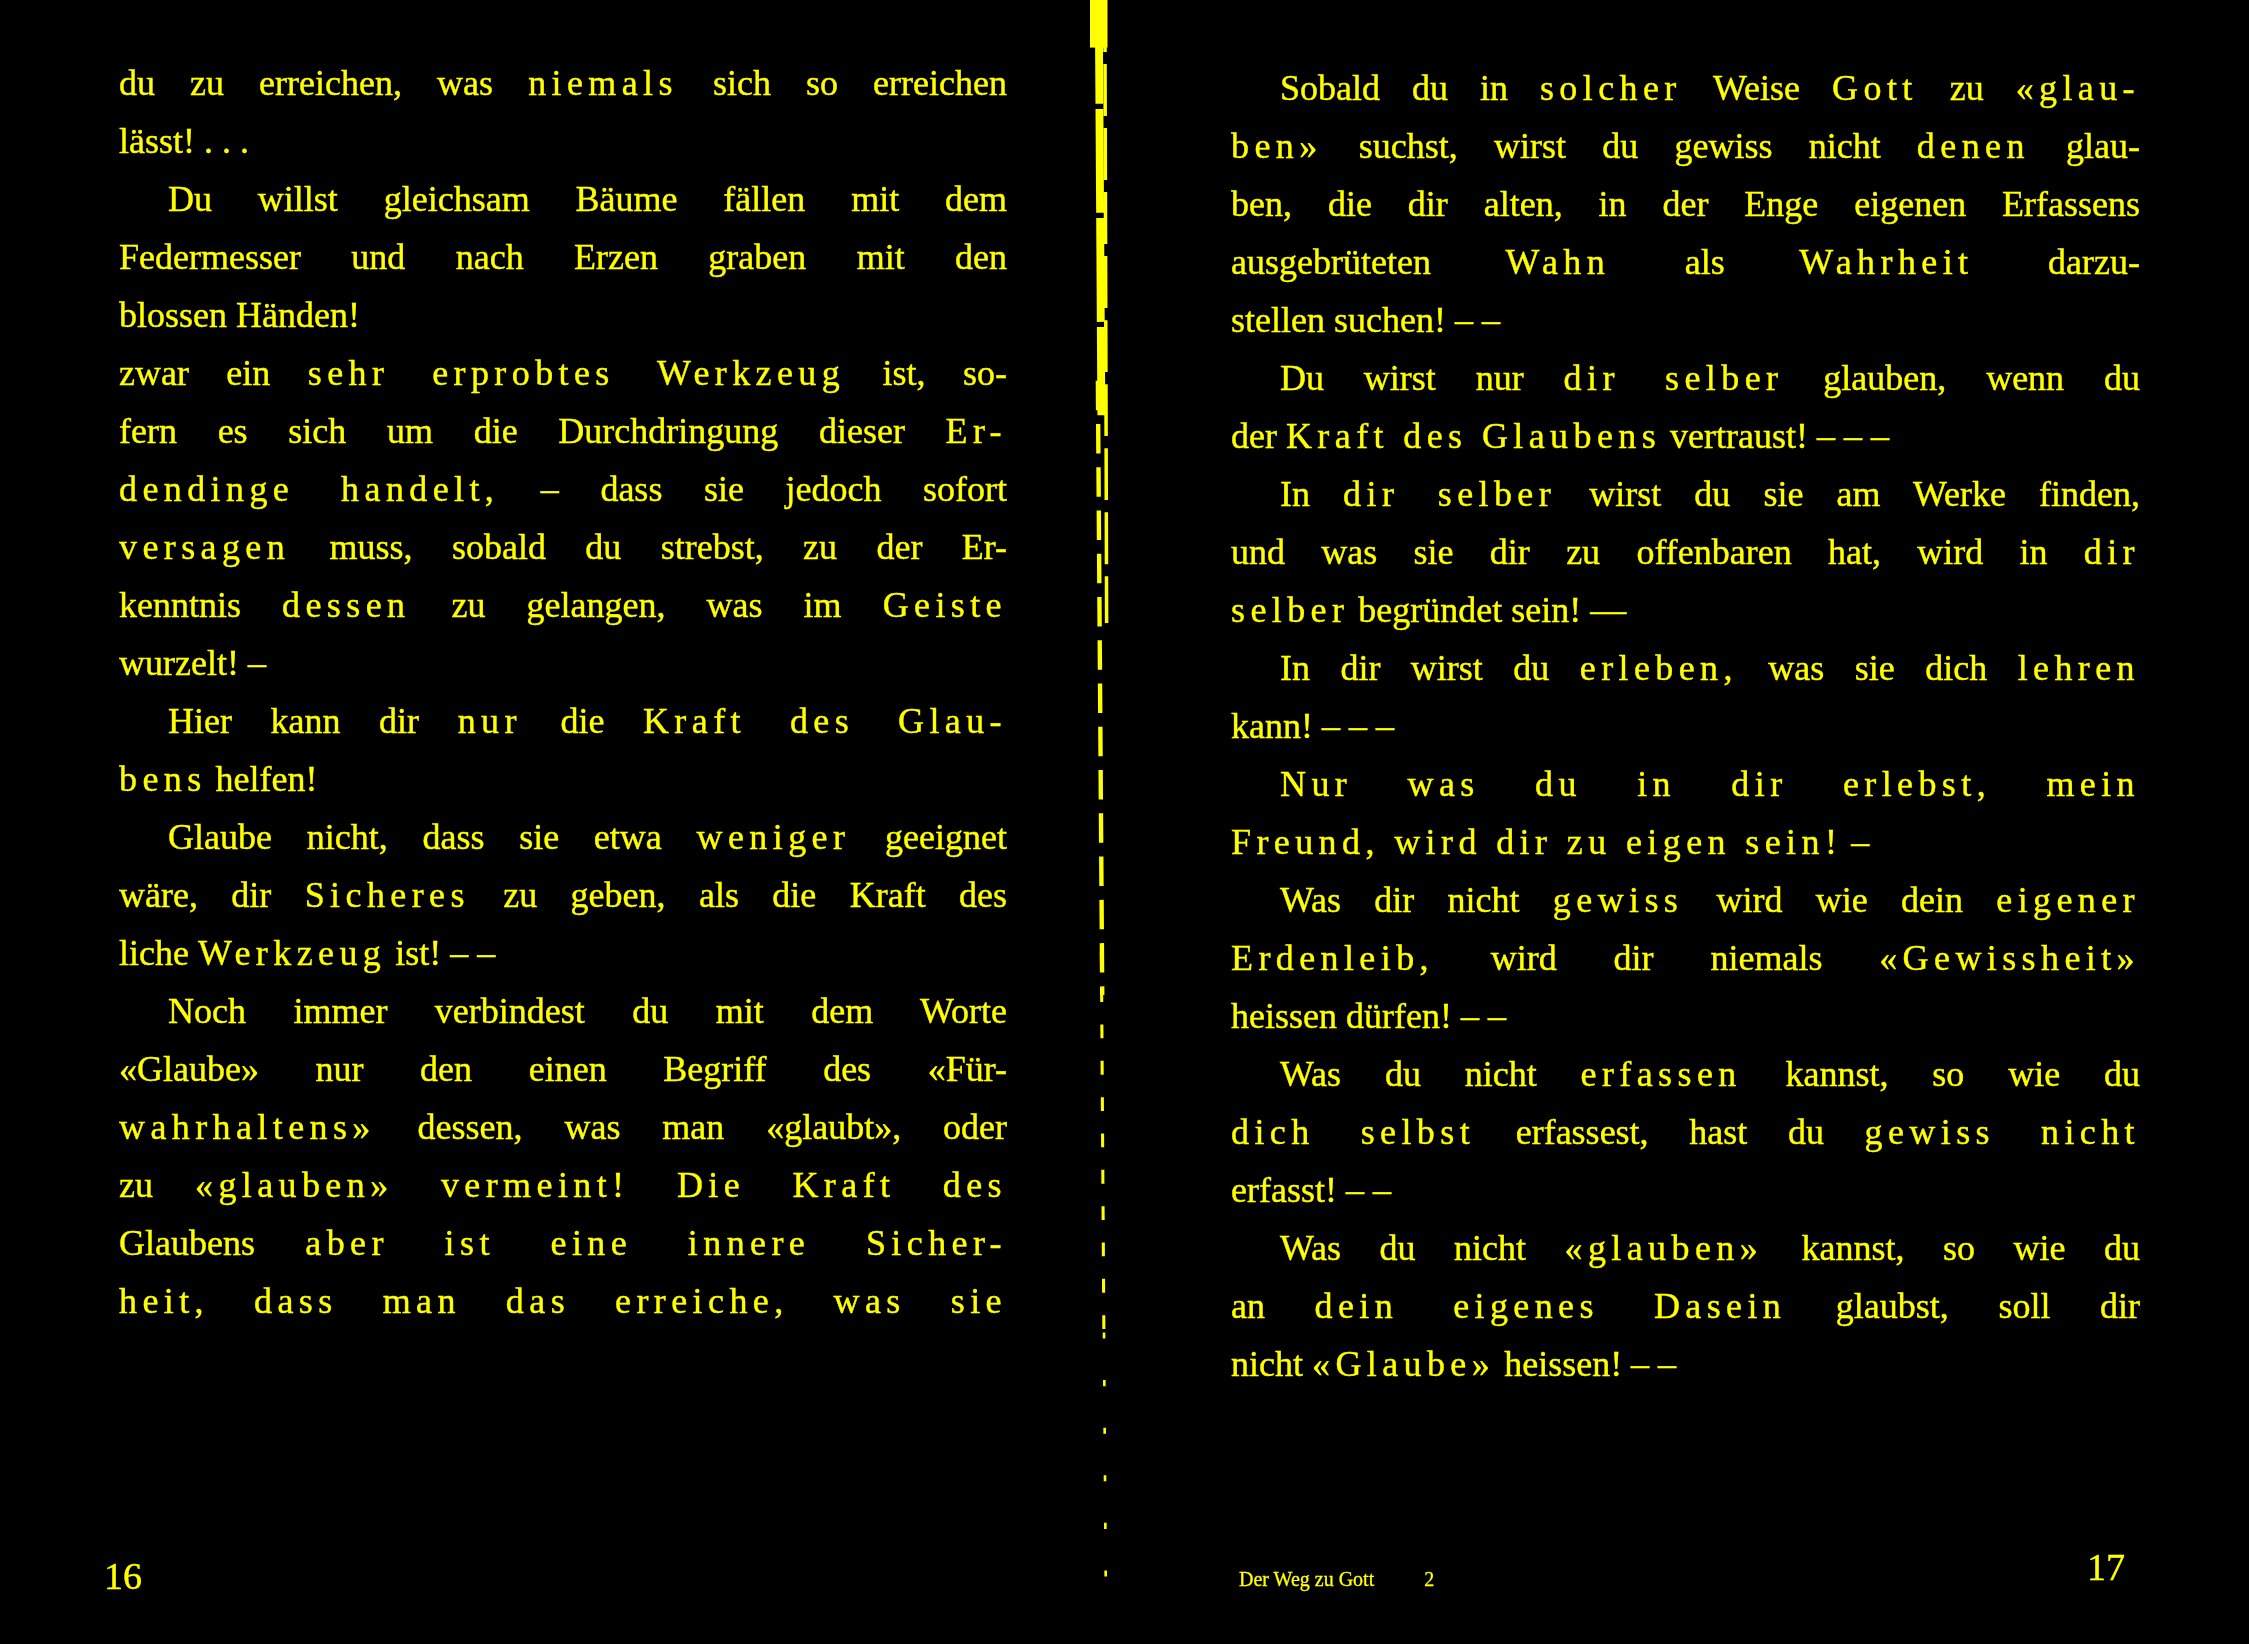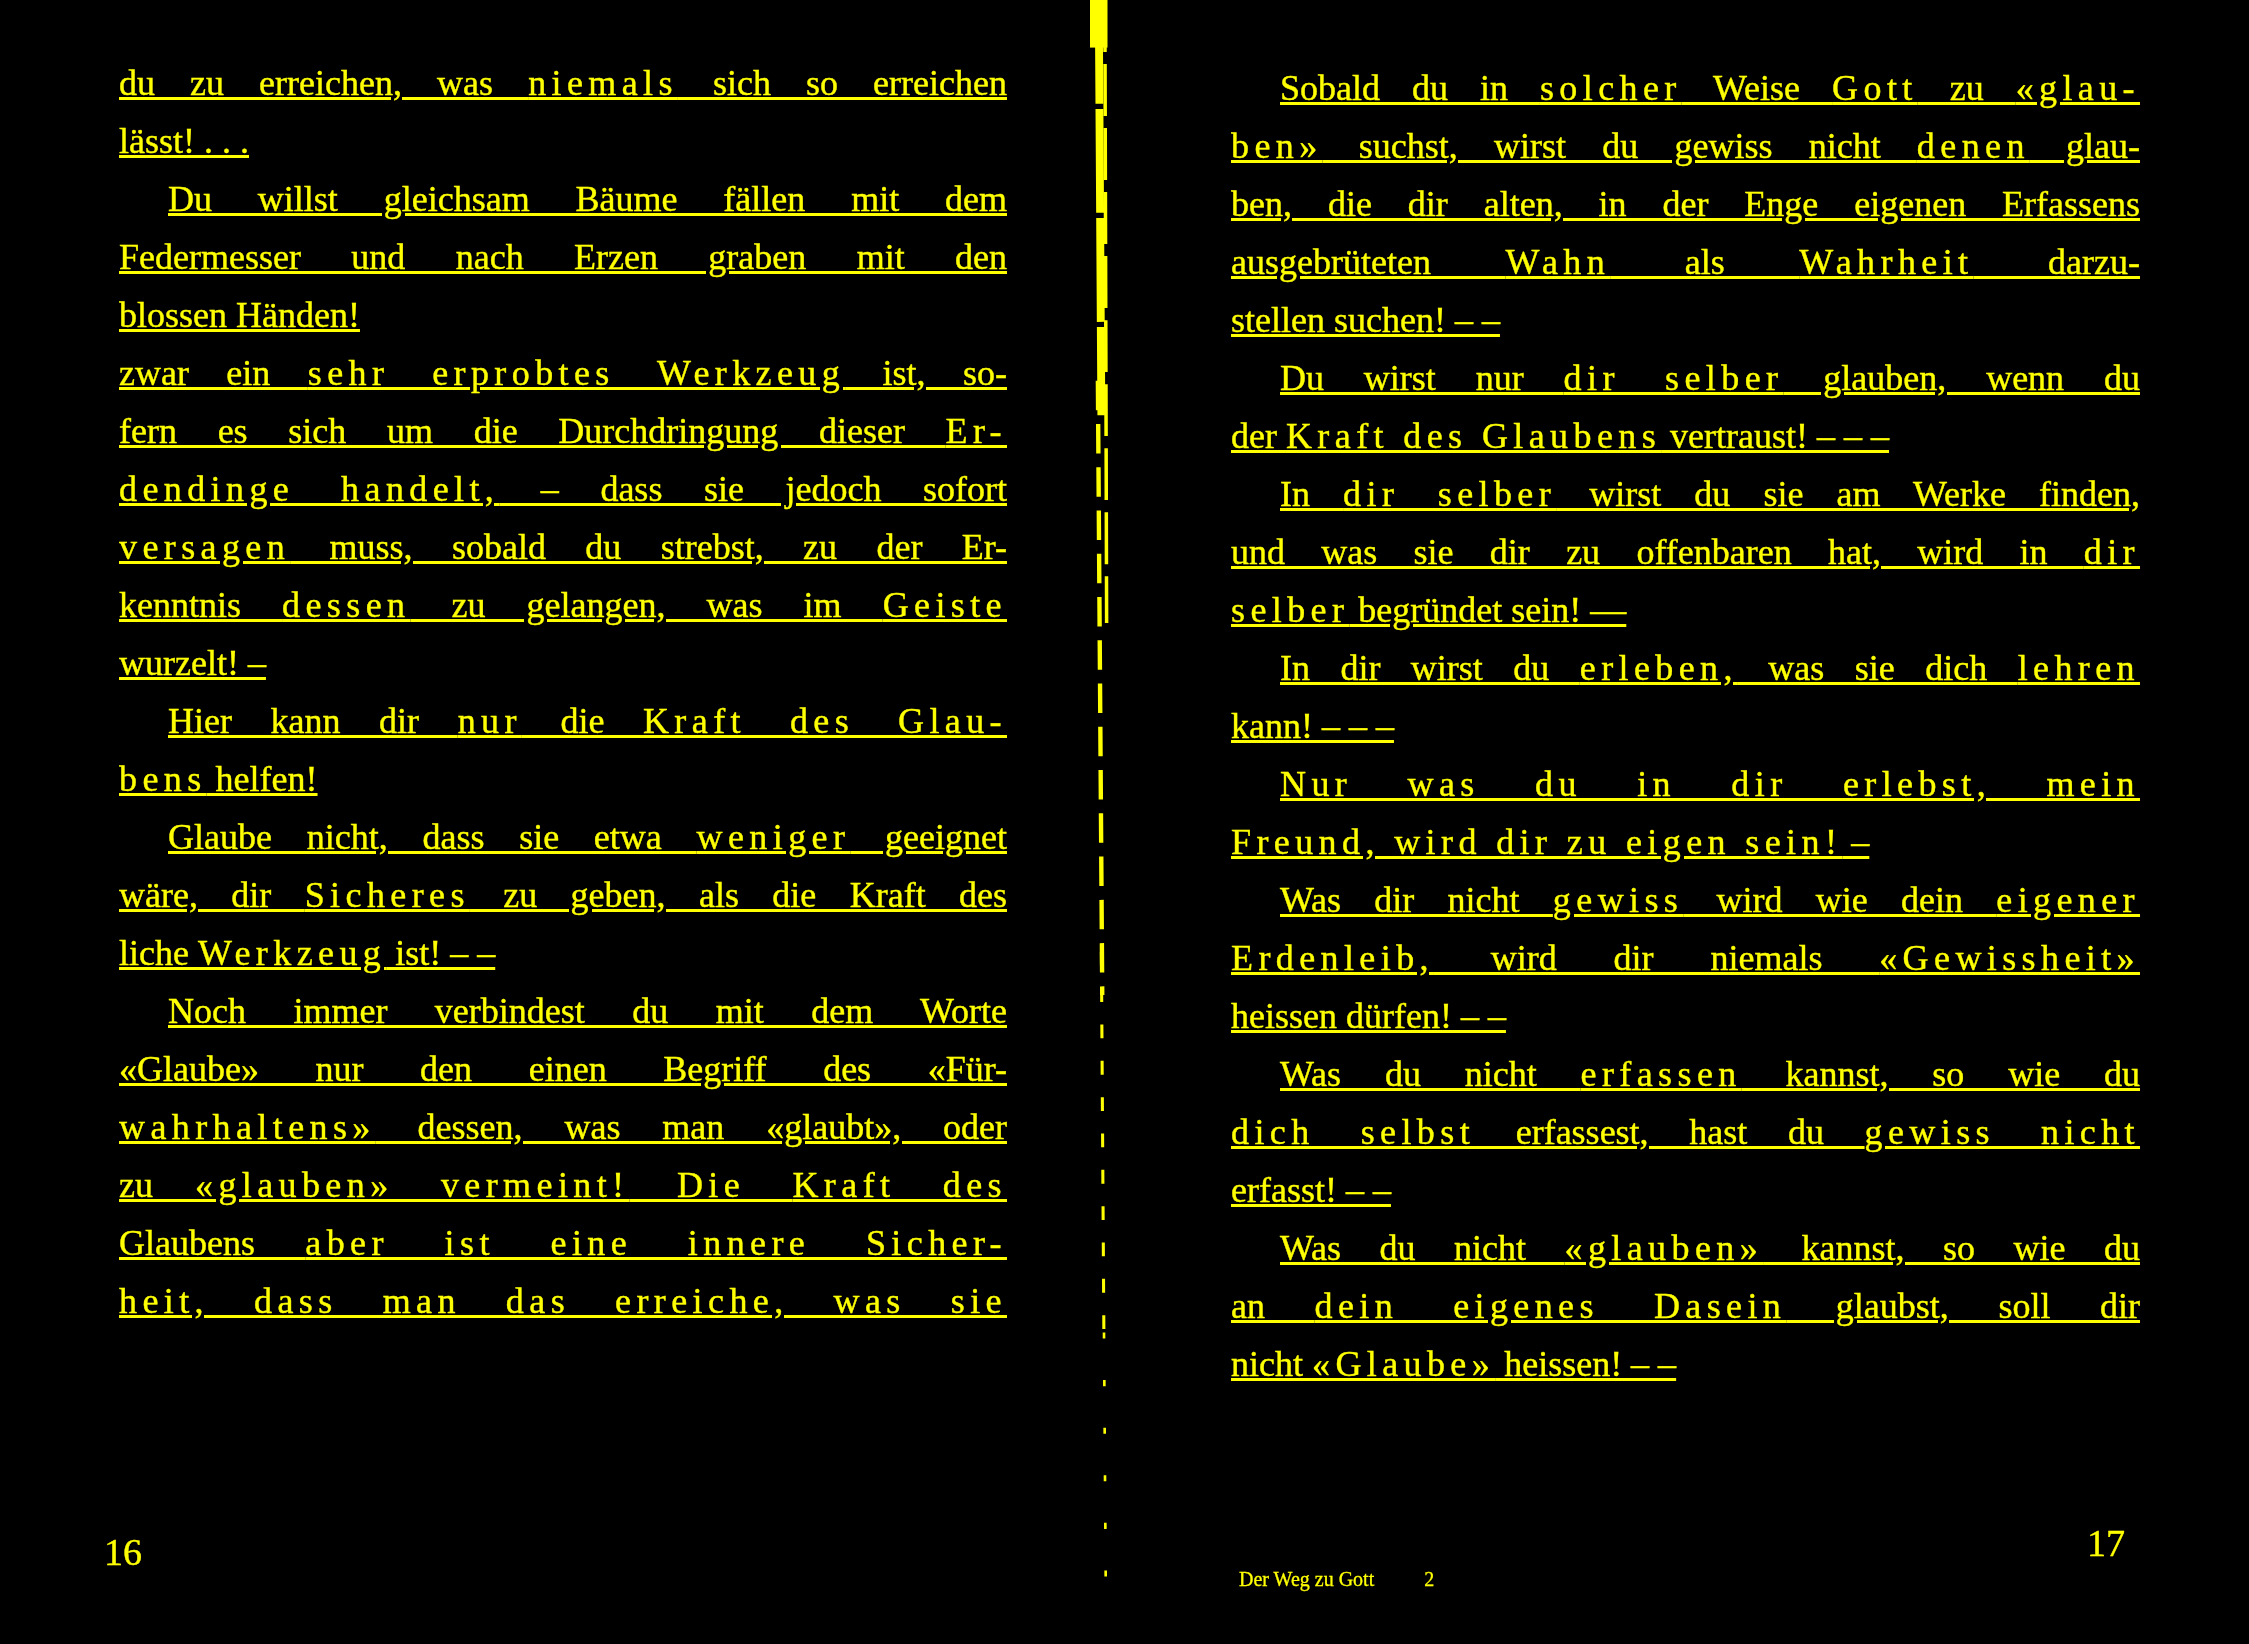--- a/index.html
+++ b/index.html
@@ -32,7 +32,6 @@
     overflow: hidden;
     text-align: left;
     white-space: normal;
-    text-decoration: underline;
   }
   .line.j {
     text-align: justify;

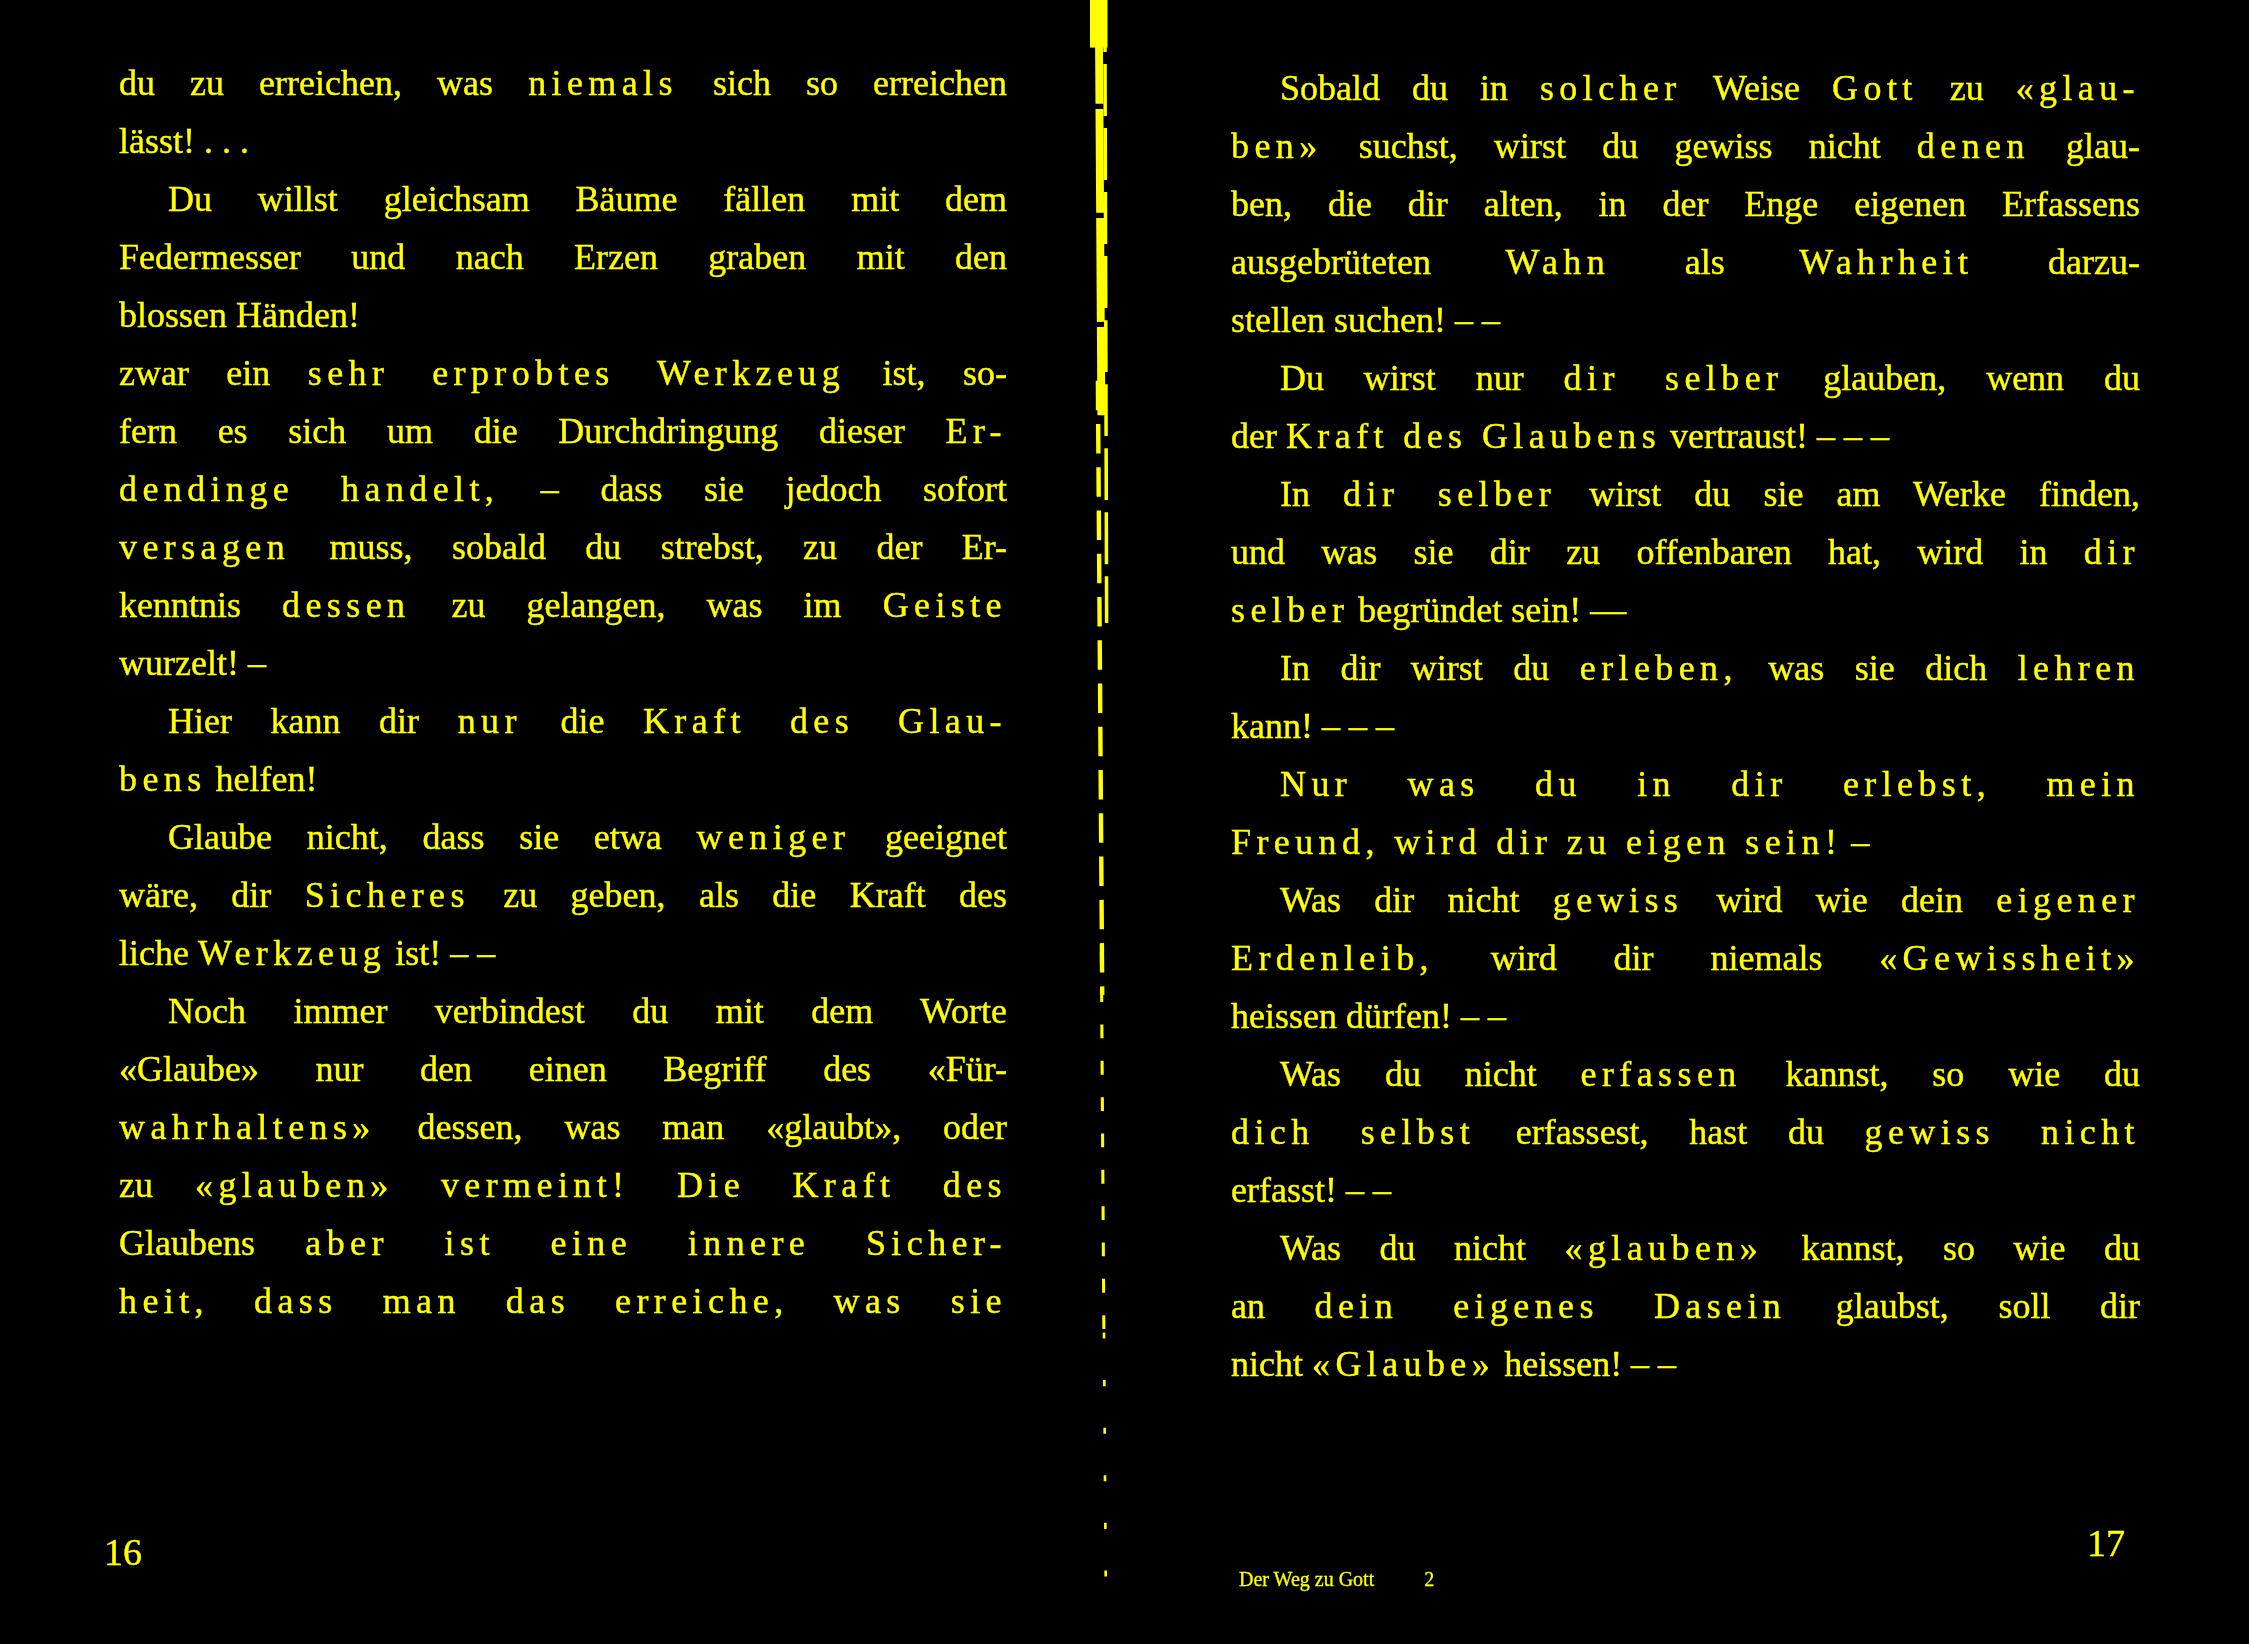--- a/index.html
+++ b/index.html
@@ -45,6 +45,7 @@
     font-family: "Liberation Serif", "DejaVu Serif", serif;
     font-size: 38px;
     color: #ffff00;
+    margin-top: 24px;
     -webkit-text-stroke: 0.4px #ffff00;
   }
   #pagenum-left  { left: 104px;  top: 1530px; }

